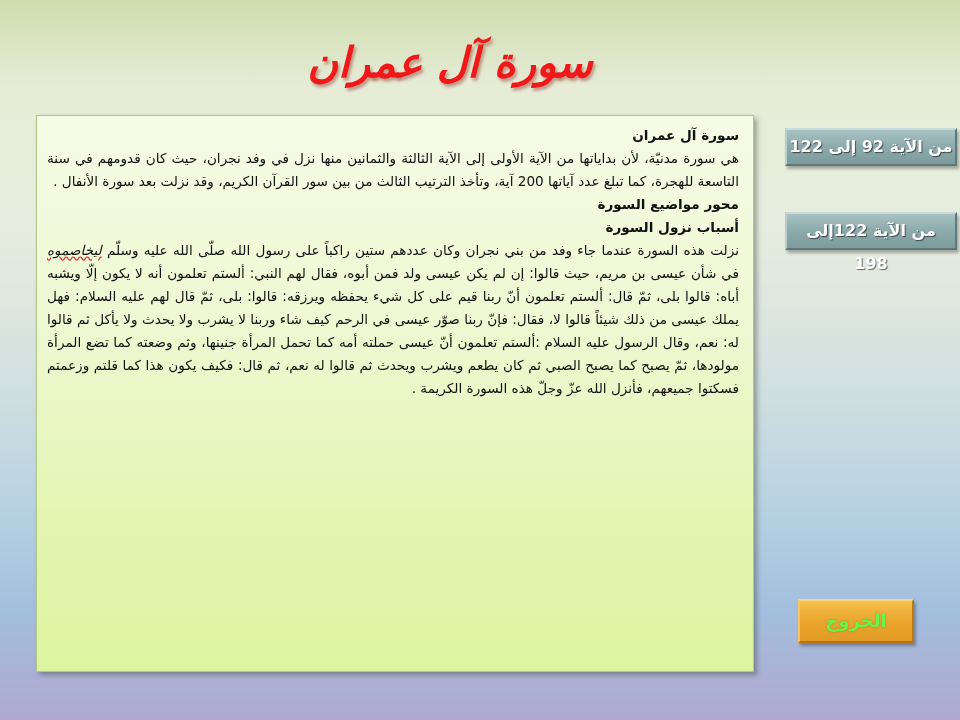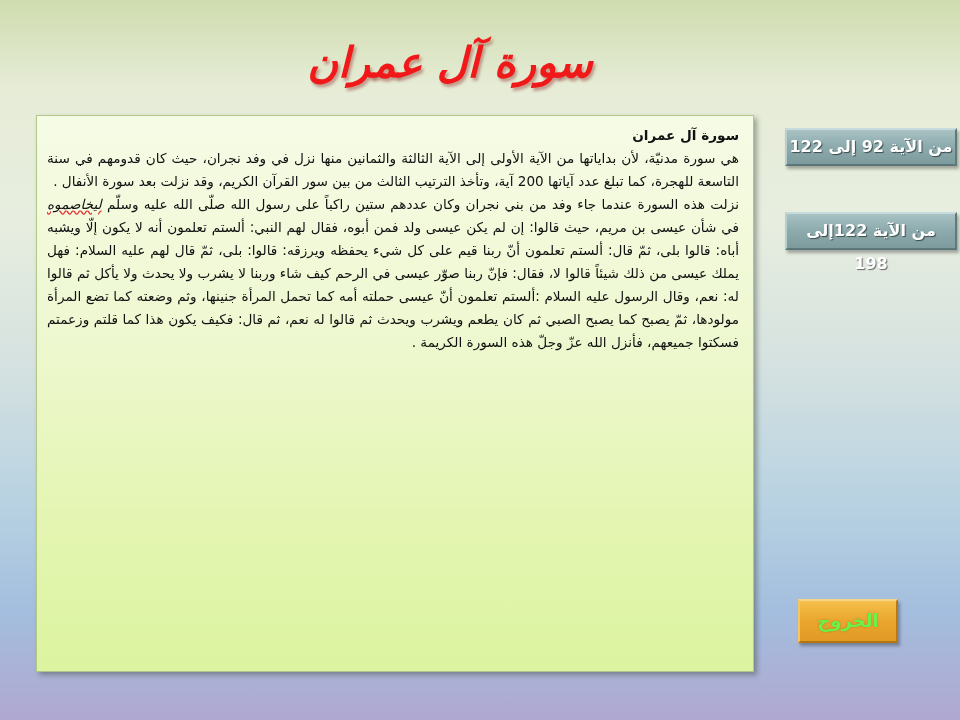--- a/index.html
+++ b/index.html
@@ -68,6 +68,7 @@
   <p>هي سورة مدنيّة، لأن بداياتها من الآية الأولى إلى الآية الثالثة والثمانين منها نزل في وفد نجران، حيث كان قدومهم في سنة التاسعة للهجرة، كما تبلغ عدد آياتها 200 آية، وتأخذ الترتيب الثالث من بين سور القرآن الكريم، وقد نزلت بعد سورة الأنفال .</p>
 
 
+  <h3>محور مواضيع السورة</h3>
 
   <p><span>نزلت هذه السورة عندما جاء وفد من بني نجران وكان عددهم ستين راكباً على رسول الله صلّى الله عليه وسلّم </span><span class="squiggle">ليخاصموه</span><span> في شأن عيسى بن مريم، حيث قالوا: إن لم يكن عيسى ولد فمن أبوه، فقال لهم النبي: ألستم تعلمون أنه لا يكون إلّا ويشبه أباه: قالوا بلى، ثمّ قال: ألستم تعلمون أنّ ربنا قيم على كل شيء يحفظه ويرزقه: قالوا: بلى، ثمّ قال لهم عليه السلام: فهل يملك عيسى من ذلك شيئاً قالوا لا، فقال: فإنّ ربنا صوّر عيسى في الرحم كيف شاء وربنا لا يشرب ولا يحدث ولا يأكل ثم قالوا له: نعم، وقال الرسول عليه السلام :ألستم تعلمون أنّ عيسى حملته أمه كما تحمل المرأة جنينها، وثم وضعته كما تضع المرأة مولودها، ثمّ يصبح كما يصبح الصبي ثم كان يطعم ويشرب ويحدث ثم قالوا له نعم، ثم قال: فكيف يكون هذا كما قلتم وزعمتم فسكتوا جميعهم، فأنزل الله عزّ وجلّ هذه السورة الكريمة .</span></p>
 </div>

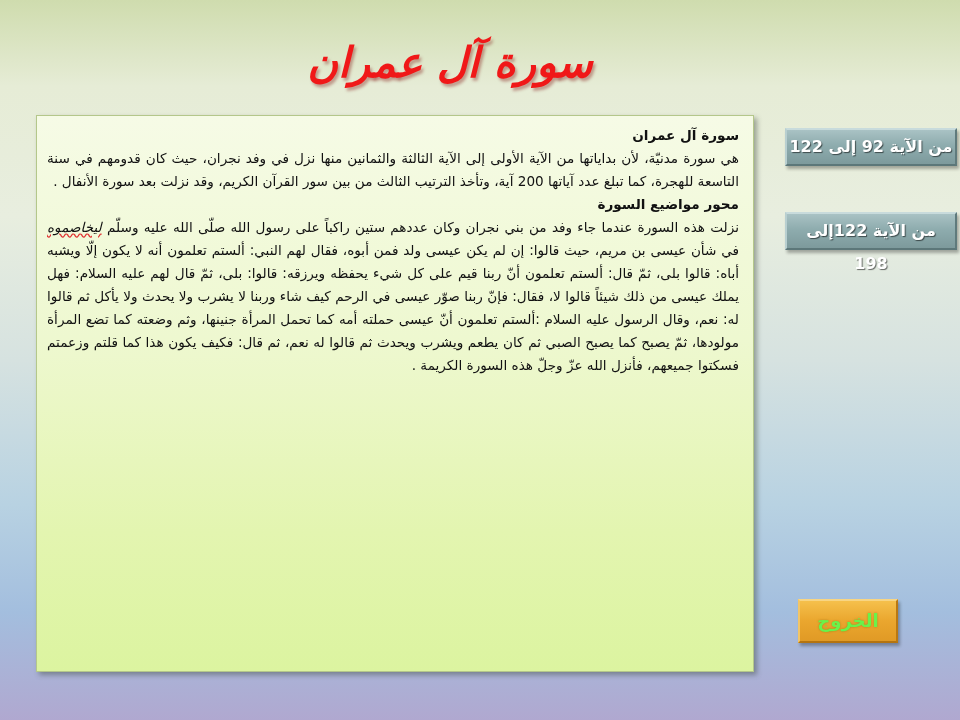--- a/index.html
+++ b/index.html
@@ -70,6 +70,7 @@
 
   <h3>محور مواضيع السورة</h3>
 
+  <h3>أسباب نزول السورة</h3>
   <p><span>نزلت هذه السورة عندما جاء وفد من بني نجران وكان عددهم ستين راكباً على رسول الله صلّى الله عليه وسلّم </span><span class="squiggle">ليخاصموه</span><span> في شأن عيسى بن مريم، حيث قالوا: إن لم يكن عيسى ولد فمن أبوه، فقال لهم النبي: ألستم تعلمون أنه لا يكون إلّا ويشبه أباه: قالوا بلى، ثمّ قال: ألستم تعلمون أنّ ربنا قيم على كل شيء يحفظه ويرزقه: قالوا: بلى، ثمّ قال لهم عليه السلام: فهل يملك عيسى من ذلك شيئاً قالوا لا، فقال: فإنّ ربنا صوّر عيسى في الرحم كيف شاء وربنا لا يشرب ولا يحدث ولا يأكل ثم قالوا له: نعم، وقال الرسول عليه السلام :ألستم تعلمون أنّ عيسى حملته أمه كما تحمل المرأة جنينها، وثم وضعته كما تضع المرأة مولودها، ثمّ يصبح كما يصبح الصبي ثم كان يطعم ويشرب ويحدث ثم قالوا له نعم، ثم قال: فكيف يكون هذا كما قلتم وزعمتم فسكتوا جميعهم، فأنزل الله عزّ وجلّ هذه السورة الكريمة .</span></p>
 </div>
 

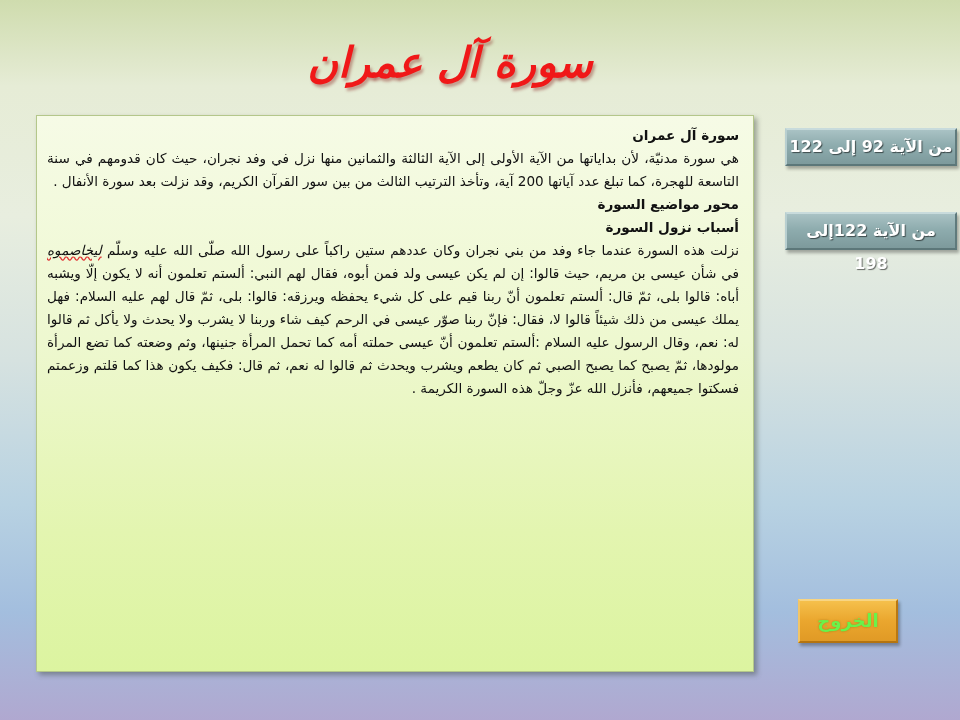--- a/index.html
+++ b/index.html
@@ -45,7 +45,7 @@
     margin-left:16px;
   }
   .exit-btn {
-    position:absolute; left:798px; top:599px; width:100px; height:44px;
+    position:absolute; left:798px; top:599px; width:116px; height:44px;
     background: linear-gradient(to bottom, #f5c04c 0%, #eaa62e 50%, #e09a25 100%);
     border-top:2px solid #f8d583; border-left:2px solid #f3c565;
     border-right:2px solid #b97812; border-bottom:2px solid #b47410;

